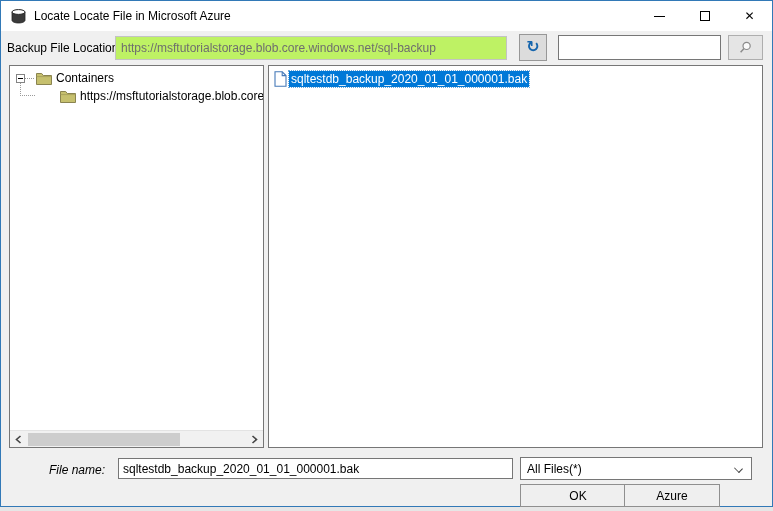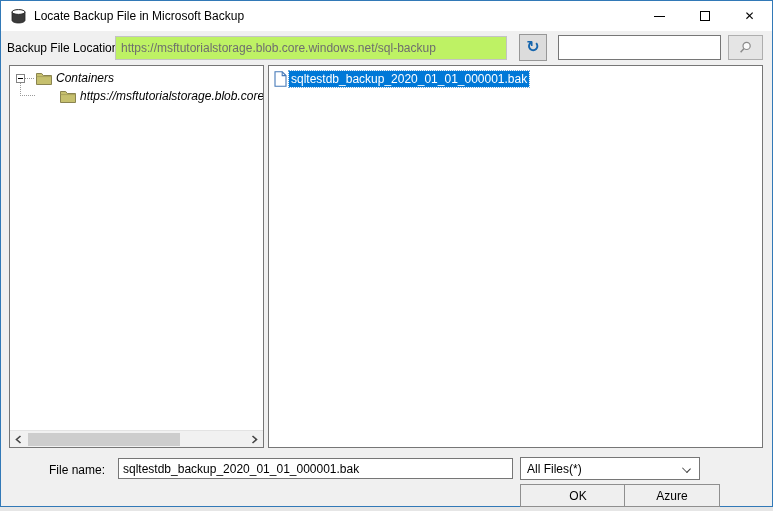--- a/index.html
+++ b/index.html
@@ -149,7 +149,7 @@
         <path d="M2 4 v8.2 c0 1.6 2.9 2.8 6.5 2.8 s6.5 -1.2 6.5 -2.8 V4 Z" fill="#3a3a3a" stroke="#222" stroke-width="0.8"></path>
         <ellipse cx="8.5" cy="4" rx="6.5" ry="2.4" fill="#ffffff" stroke="#222" stroke-width="1"></ellipse>
       </svg>
-      <span class="title-text">Locate Backup File in Microsoft Backup</span>
+      <span class="title-text">Locate Locate File in Microsoft Azure</span>
       <div class="win-controls">
         <div class="win-btn">
           <span class="glyph-min"></span>

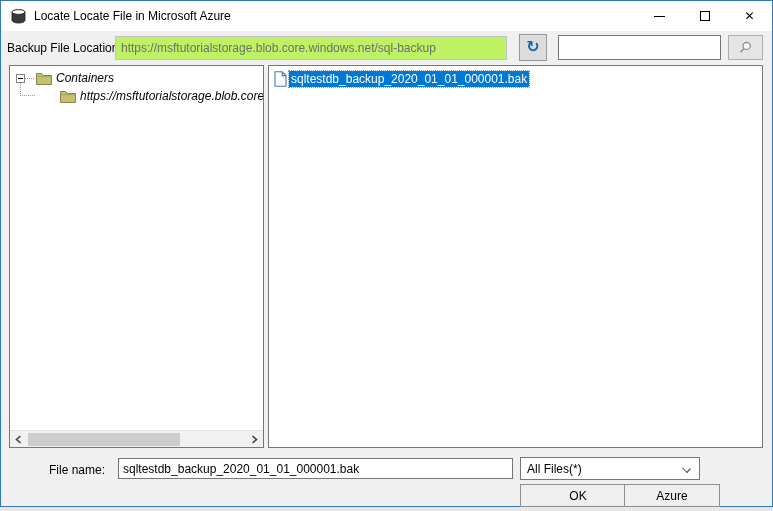--- a/index.html
+++ b/index.html
@@ -66,7 +66,7 @@
   
   .tree-panel {
     position: absolute; left: 8px; top: 64px; width: 255px; height: 383px;
-    background: #fff; border: 1px solid #767676; overflow: hidden; font-style: italic;
+    background: #fff; border: 1px solid #767676; overflow: hidden;
   }
   .list-panel {
     position: absolute; left: 267px; top: 64px; width: 495px; height: 383px;

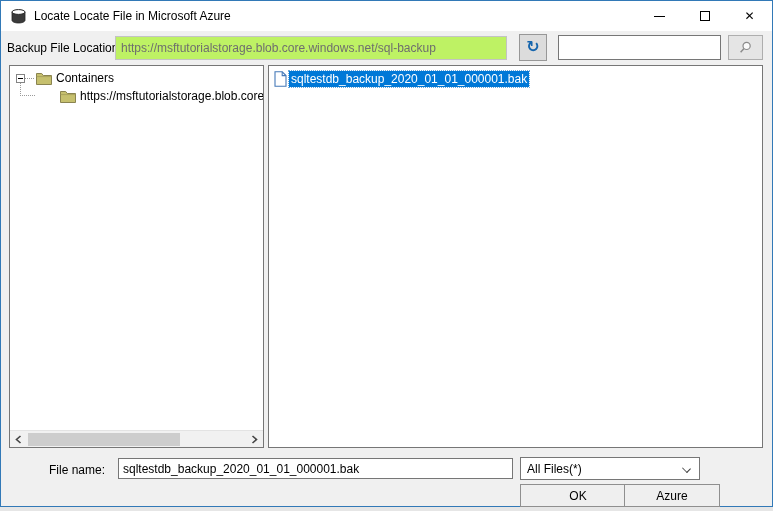--- a/index.html
+++ b/index.html
@@ -114,7 +114,7 @@
   }
 
   
-  .fn-label { position: absolute; left: 48px; top: 462px; white-space: nowrap; }
+  .fn-label { position: absolute; left: 48px; top: 462px; white-space: nowrap; font-style: italic; }
   .fn-input {
     position: absolute; left: 117px; top: 457px; width: 395px; height: 21px;
     background: #fff; border: 1px solid #767676;

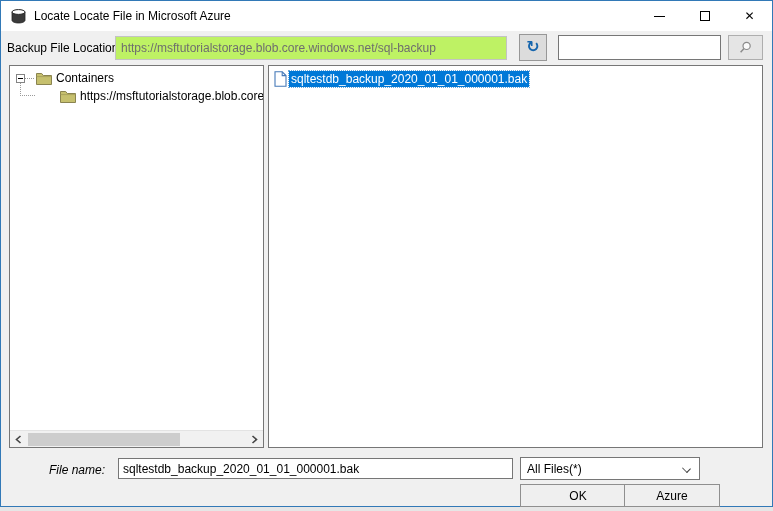--- a/index.html
+++ b/index.html
@@ -121,7 +121,7 @@
     font-family: inherit; font-size: 12px; padding: 0 4px; color: #000;
   }
   .type-select {
-    position: absolute; left: 519px; top: 456px; width: 180px; height: 23px;
+    position: absolute; left: 519px; top: 456px; width: 232px; height: 23px;
     background: #fff; border: 1px solid #767676;
     display: flex; align-items: center; padding-left: 6px;
   }

